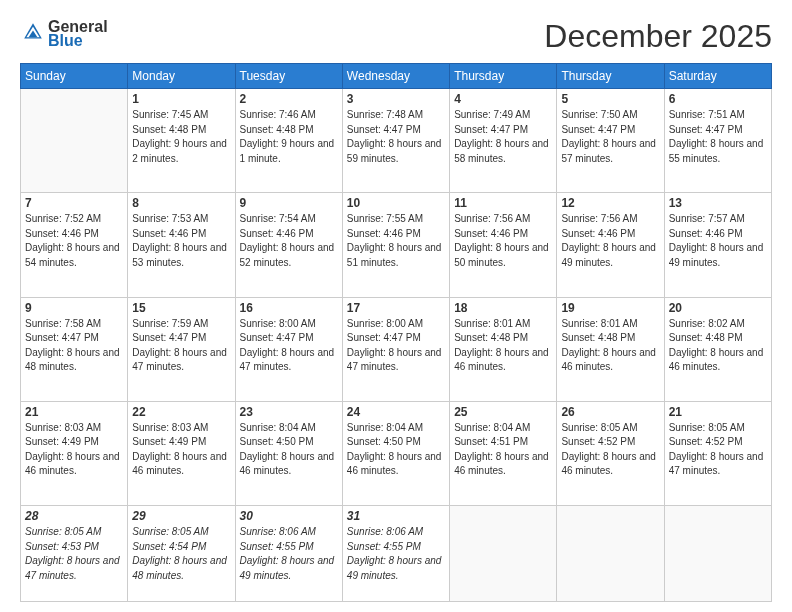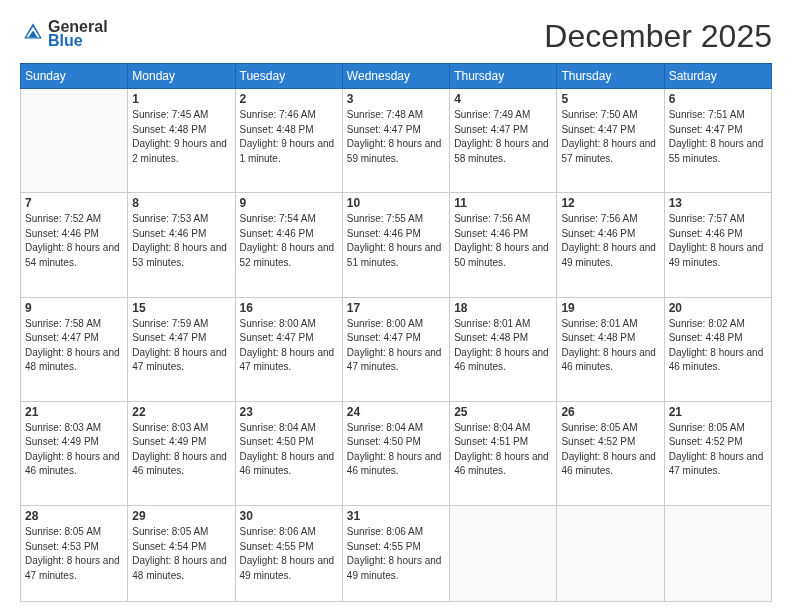--- a/index.html
+++ b/index.html
@@ -88,6 +88,7 @@
     }
     .last-row td {
       height: 70px;
+      font-style: italic;
     }
   </style>
 </head>

